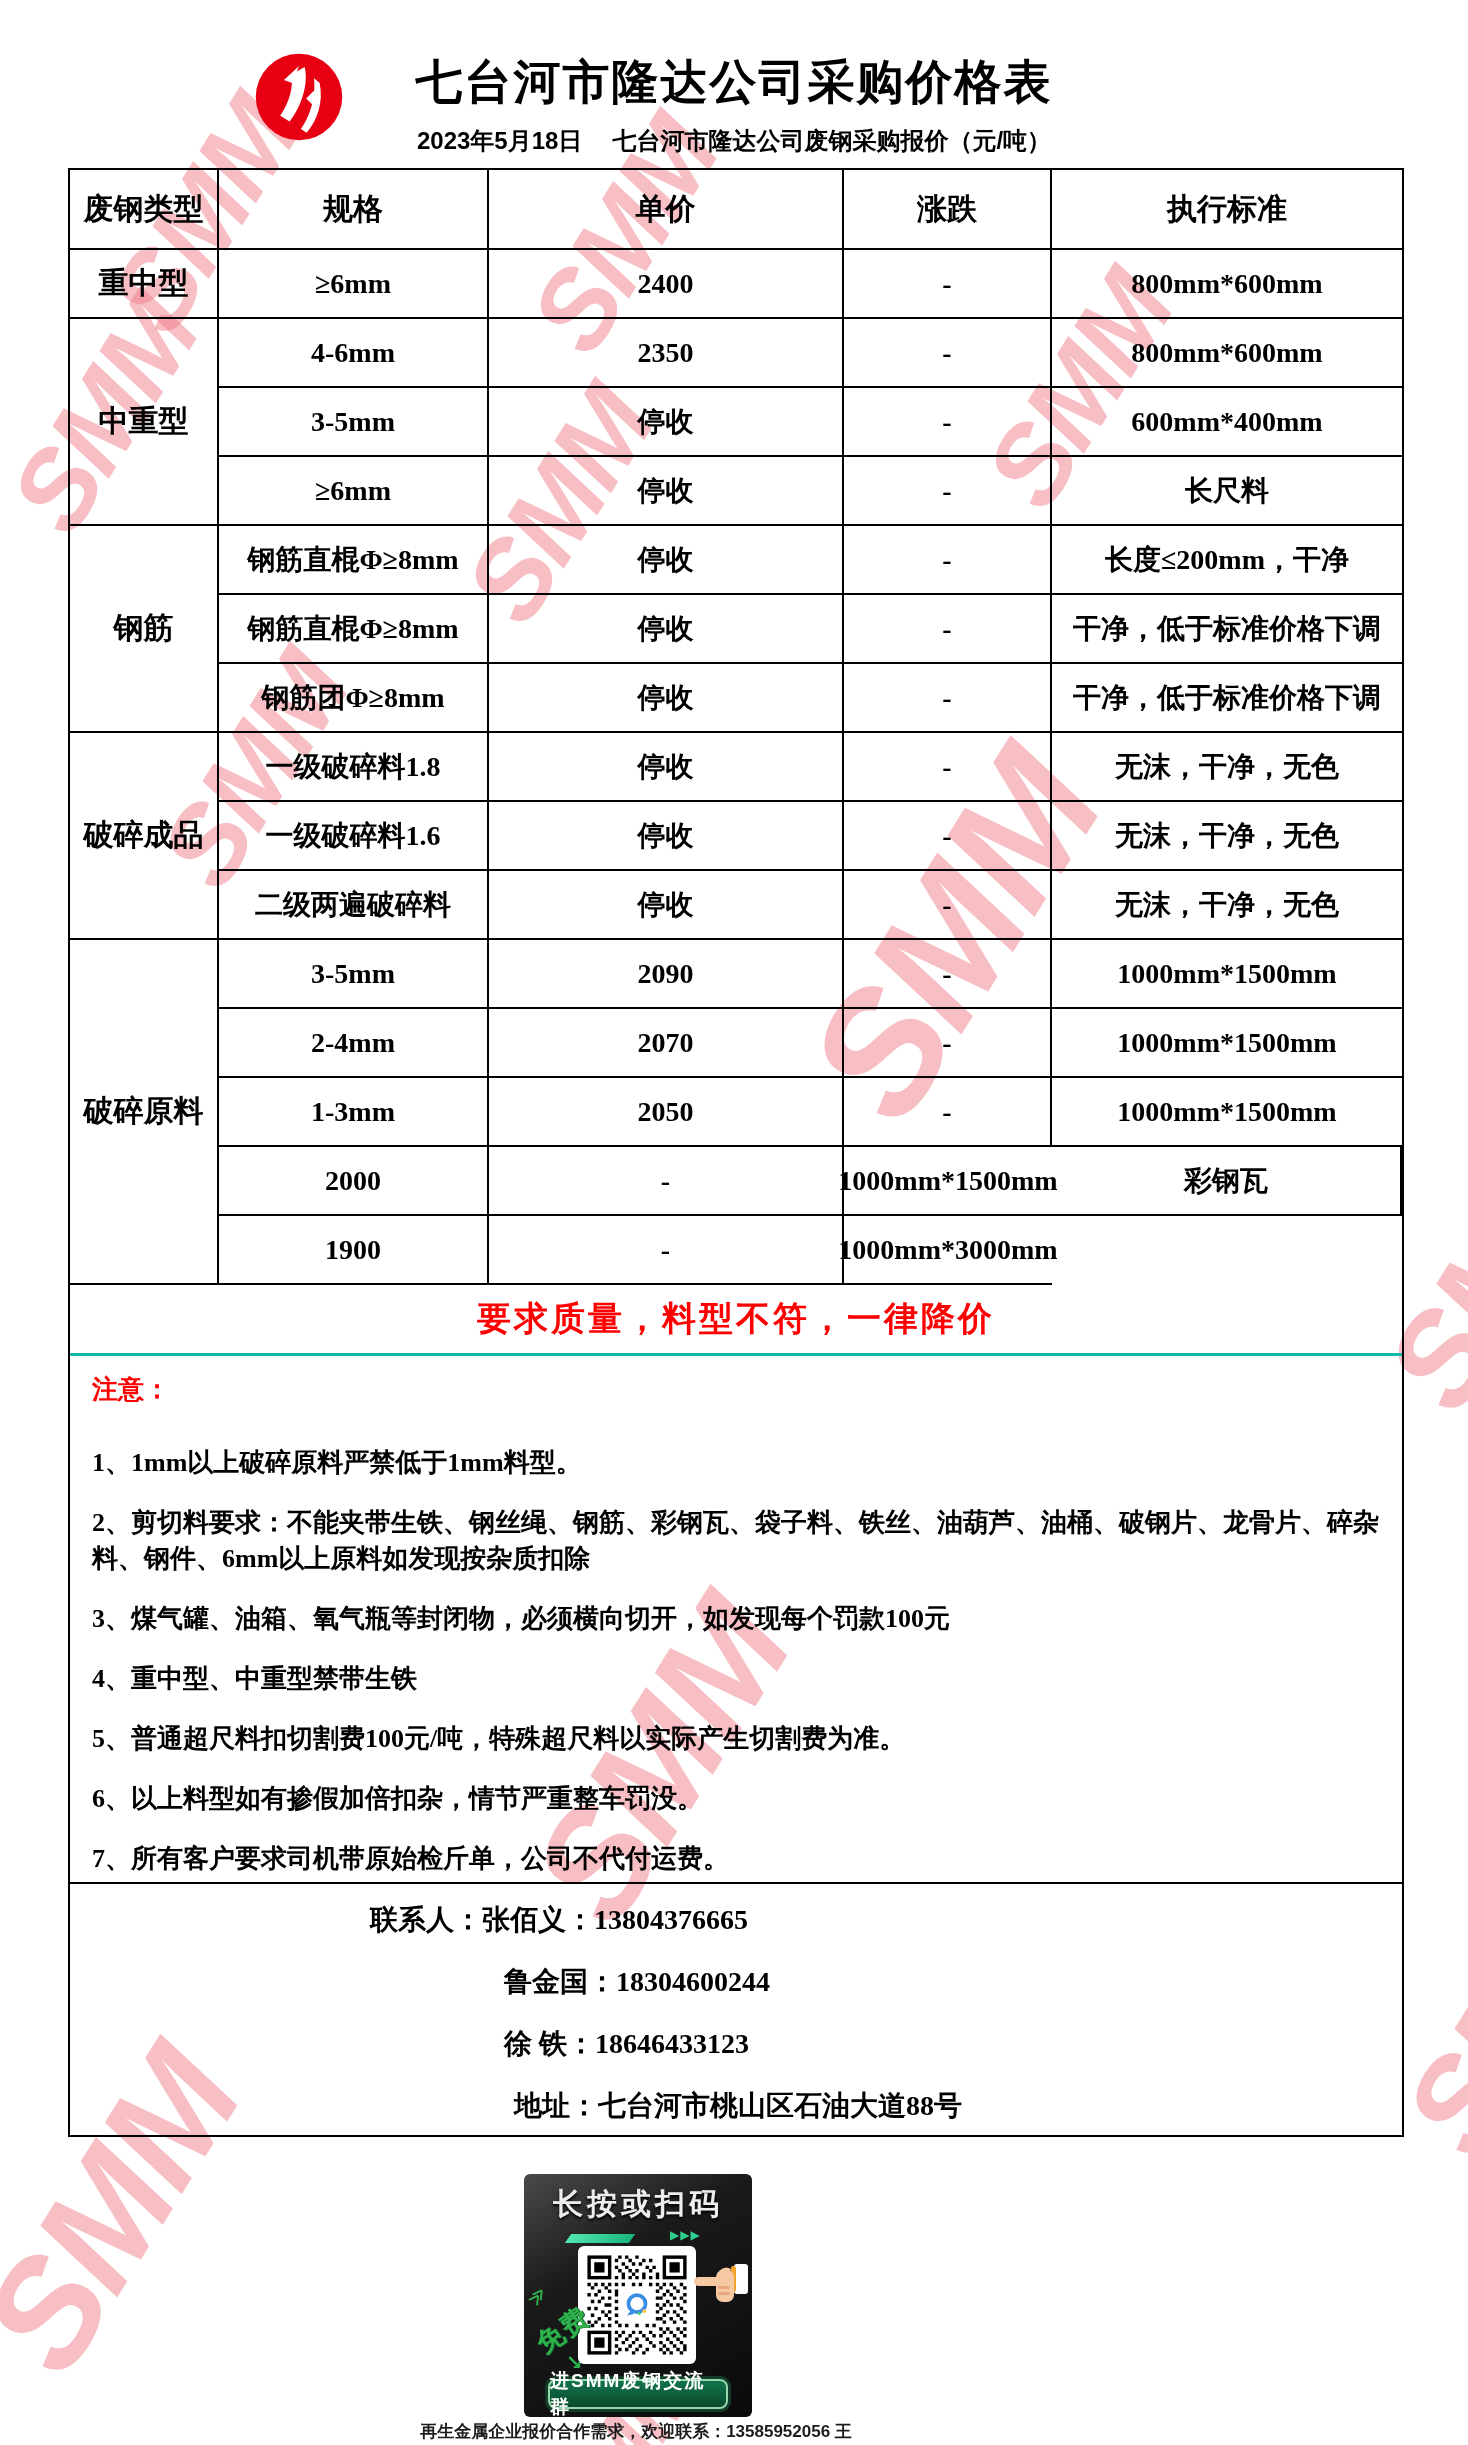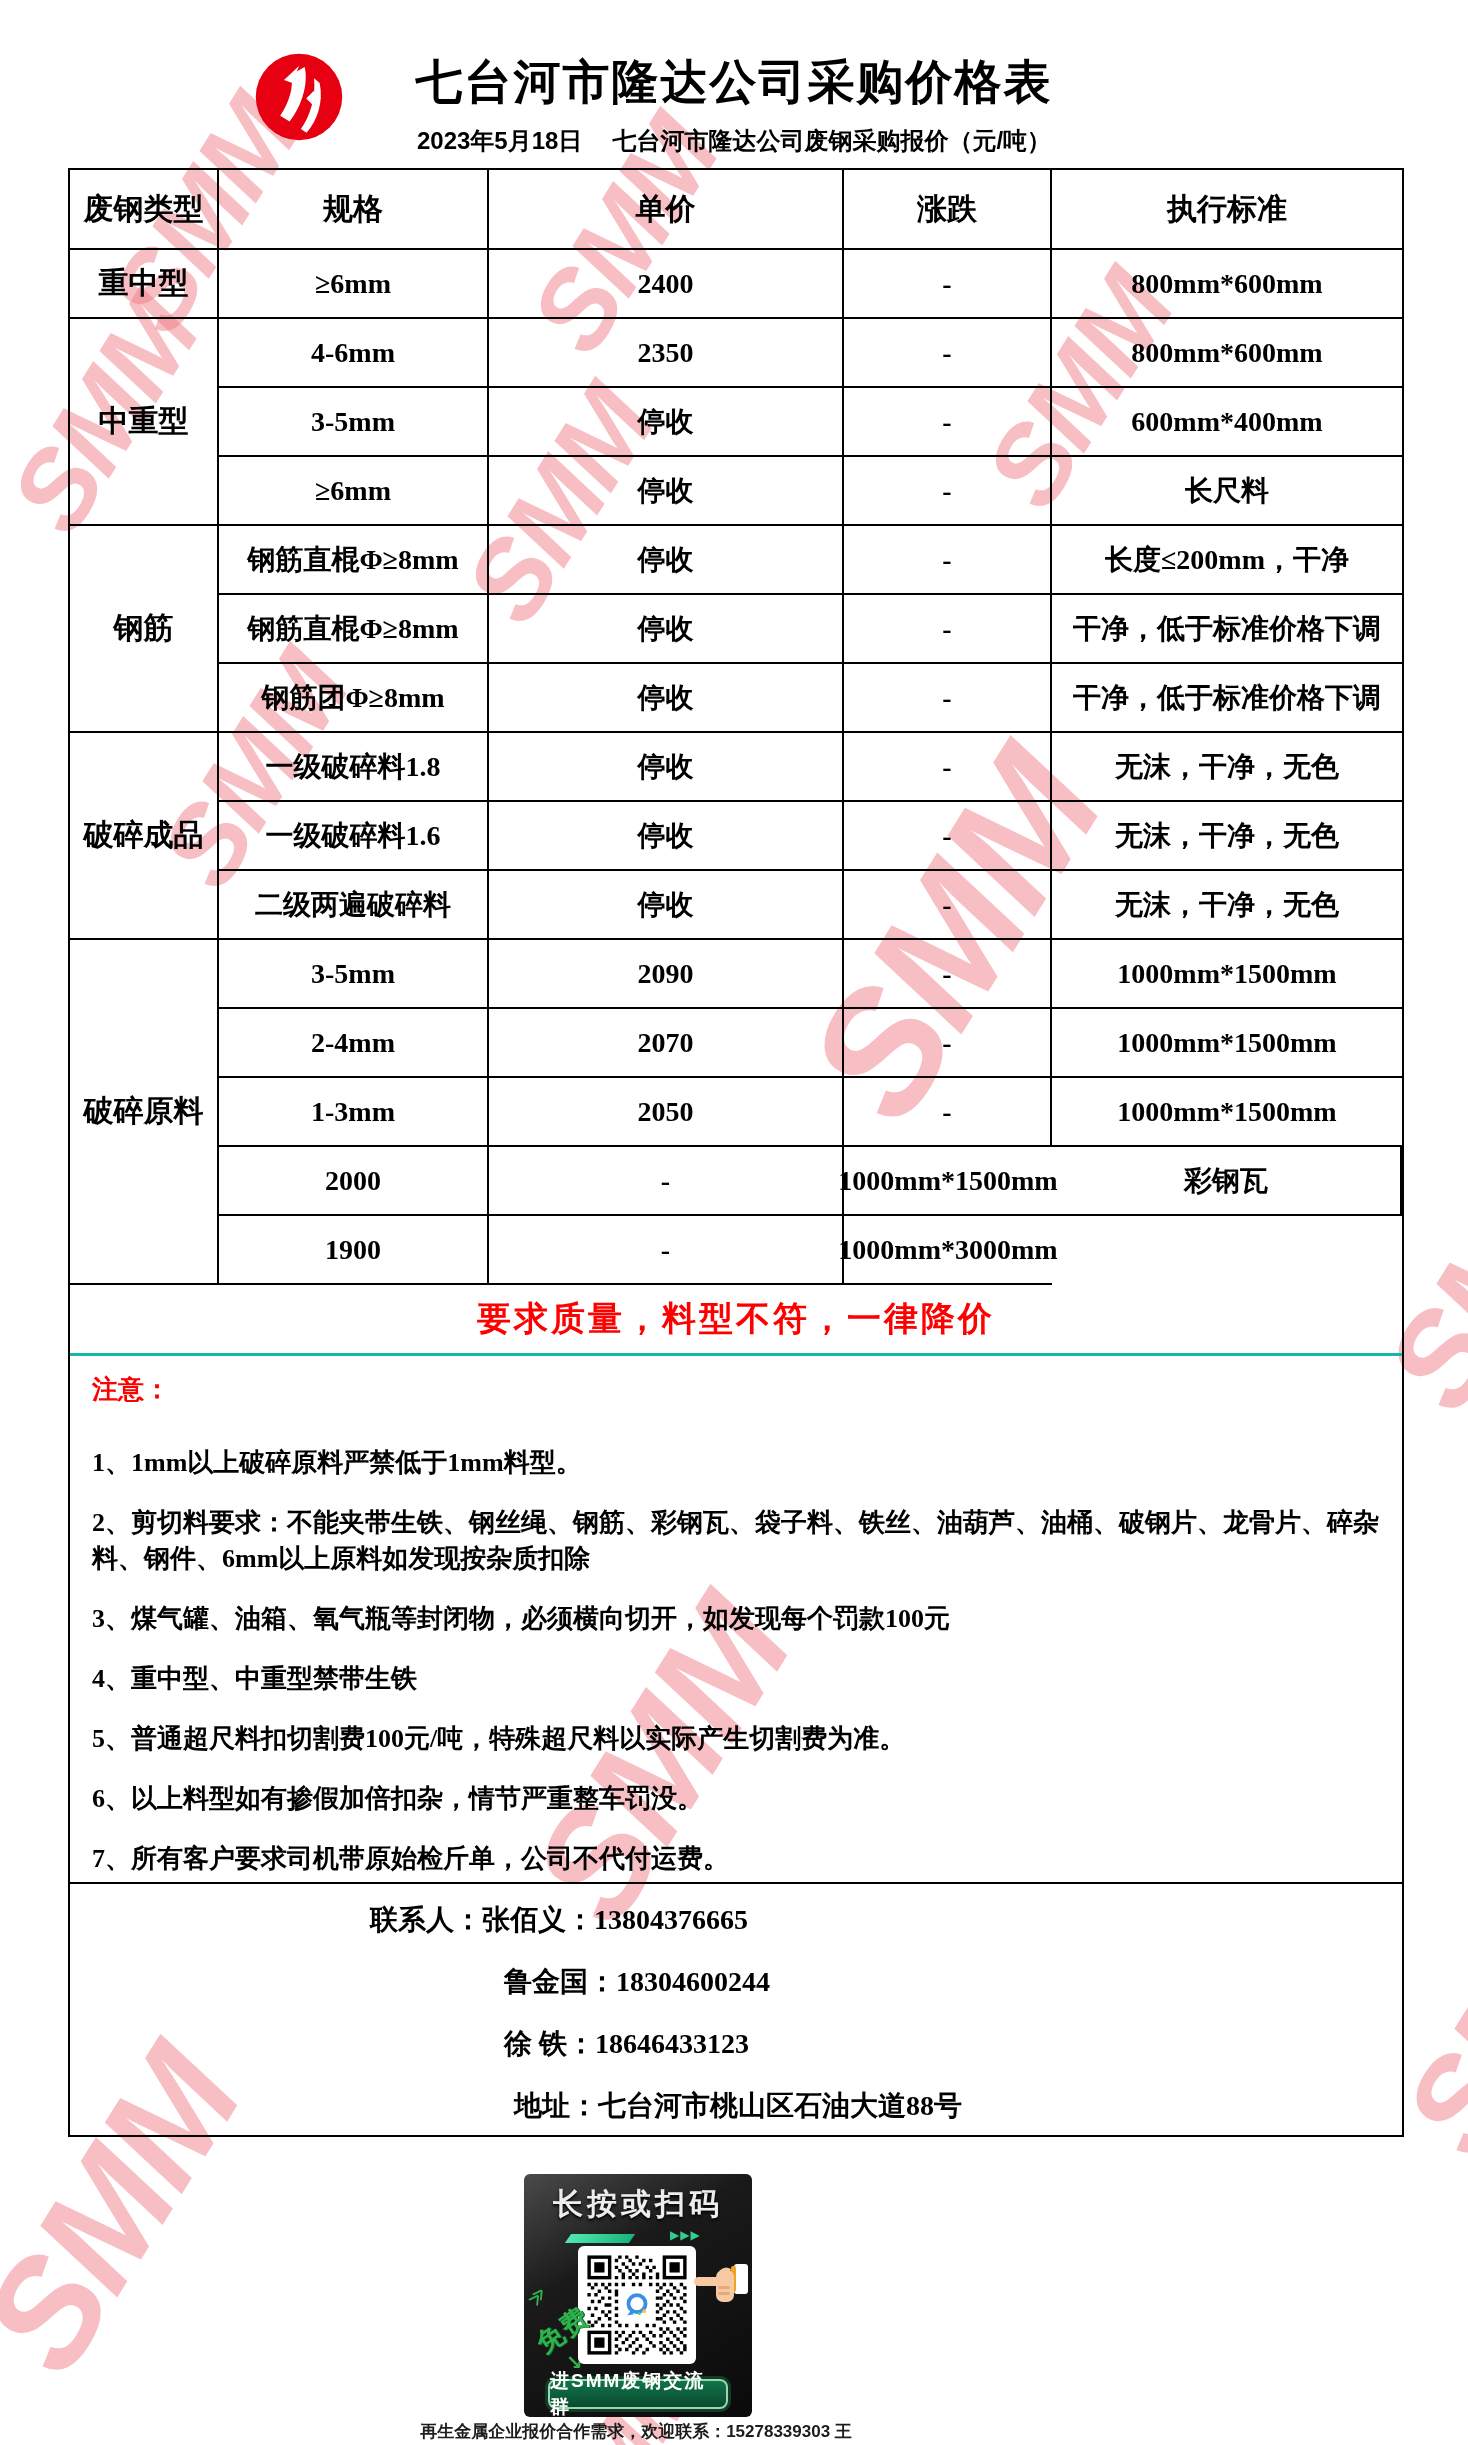--- a/index.html
+++ b/index.html
@@ -304,6 +304,6 @@
   <div class="pill">进SMM废钢交流群</div>
 </div>
 
-<div class="qr-caption">再生金属企业报价合作需求，欢迎联系：15278339303 王</div>
+<div class="qr-caption">再生金属企业报价合作需求，欢迎联系：13585952056 王</div>
 
 </body></html>

